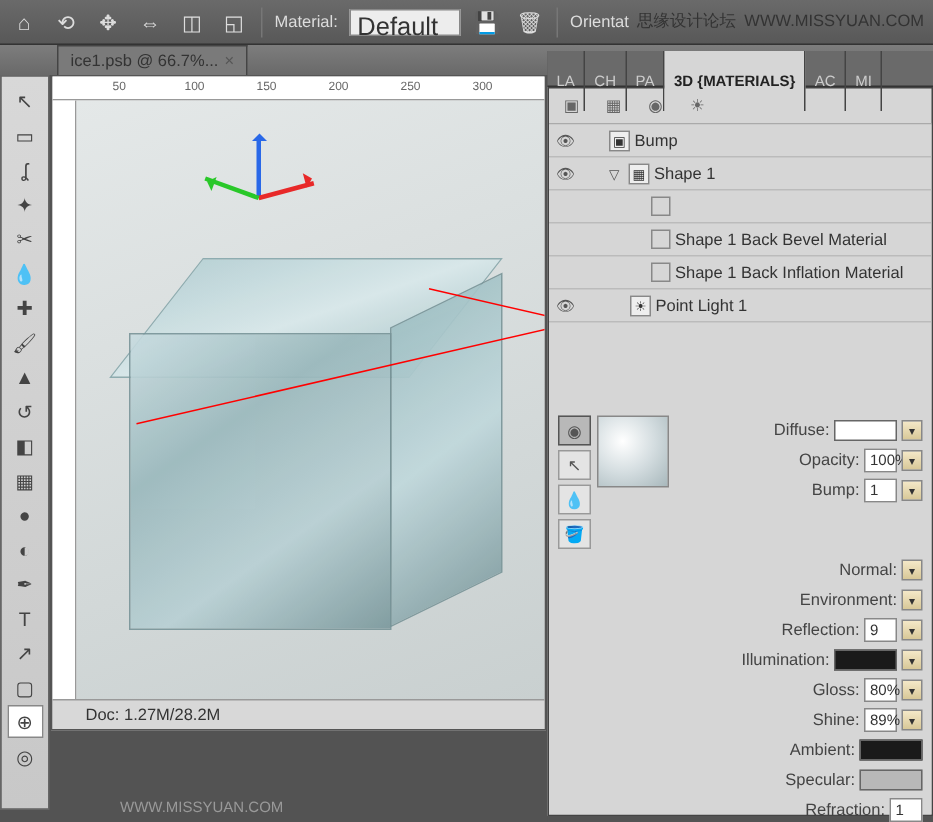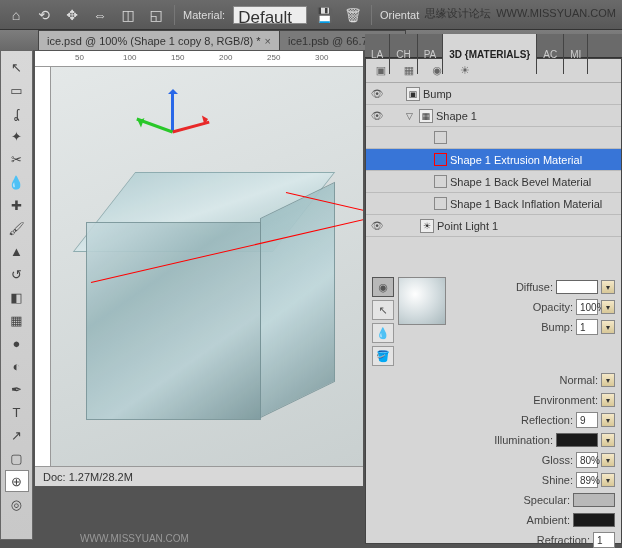--- a/index.html
+++ b/index.html
@@ -97,10 +97,6 @@
 </div>
 
 <div class="tabs-row">
-  <div class="doc-tab">
-    <span>ice.psd @ 100% (Shape 1 copy 8, RGB/8) *</span>
-    <span class="x">×</span>
-  </div>
   <div class="doc-tab inactive">
     <span>ice1.psb @ 66.7%...</span>
     <span class="x">×</span>

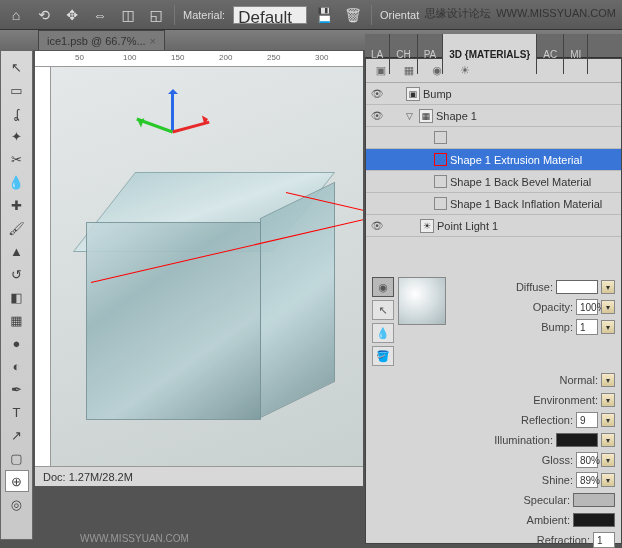--- a/index.html
+++ b/index.html
@@ -193,12 +193,6 @@
           <span class="indent3"></span>
         <span class="outline-box"></span>
       </div>
-      <div class="scene-row sel">
-        <span class="eye"></span>
-          <span class="indent3"></span>
-        <span class="outline-box redbox"></span>
-        <span class="lbl">Shape 1 Extrusion Material</span>
-      </div>
       <div class="scene-row">
         <span class="eye"></span>
           <span class="indent3"></span>

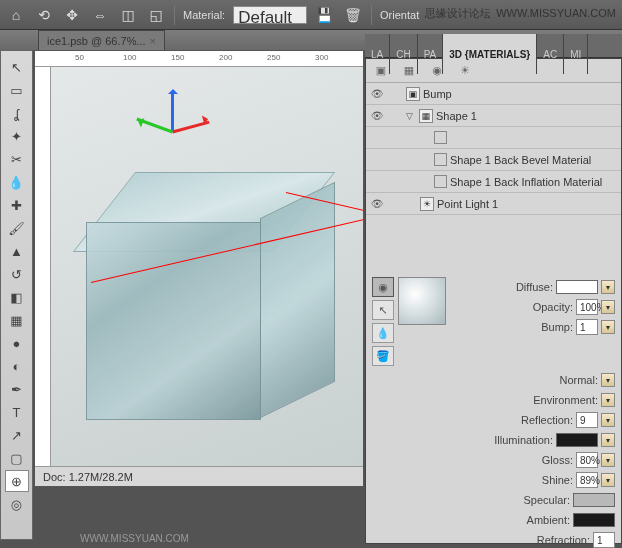--- a/index.html
+++ b/index.html
@@ -36,7 +36,7 @@
 .axis .ax2{border-bottom-color:#e82929;left:32px;top:-18px;transform:rotate(75deg)}
 .axis .ay{border-bottom-color:#29c829;left:-38px;top:-16px;transform:rotate(-70deg)}
 .red-line{position:absolute;background:red;height:1px;transform-origin:left center;z-index:5}
-.status-bar{position:absolute;bottom:0;left:0;right:0;height:20px;background:#d8d8d8;border-top:1px solid #999;display:flex;align-items:center;padding:0 8px;font-size:10px;color:#555}
+.status-bar{position:absolute;bottom:0;left:0;right:0;height:20px;background:#d8d8d8;border-top:1px solid #999;display:flex;align-items:center;padding:0 22px;font-size:10px;color:#555}
 .panels{position:absolute;right:0;top:34px;width:257px;height:514px;background:#535353}
 .panel-tabs{background:#6a6a6a;height:24px;display:flex;border-bottom:1px solid #333}
 .ptab{padding:20px 6px;color:#ccc;font-size:10px;border-right:1px solid #444;display:flex;align-items:center}

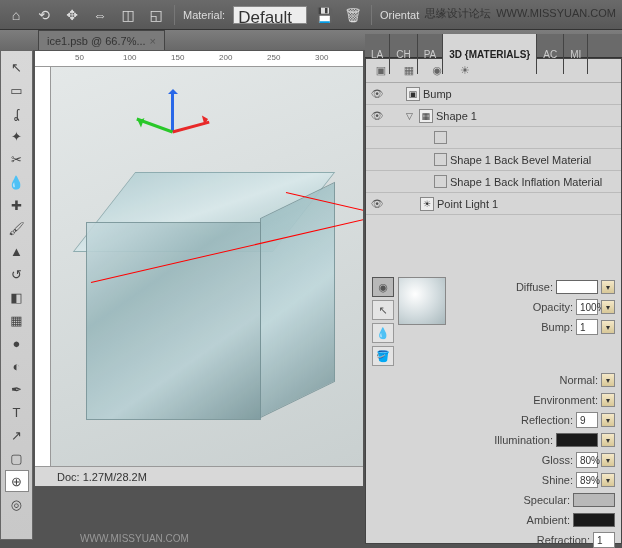--- a/index.html
+++ b/index.html
@@ -269,14 +269,14 @@
           <span class="folder-ico">▾</span>
         </div>
       <div class="prop-row">
+          <span class="prop-lbl">Ambient:</span>
+          <span class="swatch sw-black"></span>
+        </div>
+      <div class="prop-row">
           <span class="prop-lbl">Specular:</span>
           <span class="swatch sw-gray"></span>
         </div>
       <div class="prop-row">
-          <span class="prop-lbl">Ambient:</span>
-          <span class="swatch sw-black"></span>
-        </div>
-      <div class="prop-row">
           <span class="prop-lbl">Refraction:</span>
           <span class="prop-val">1</span>
         </div>

